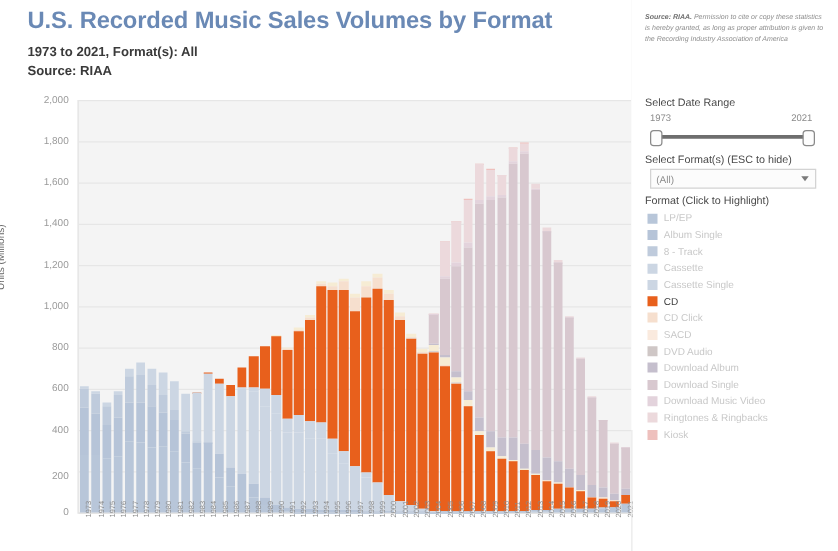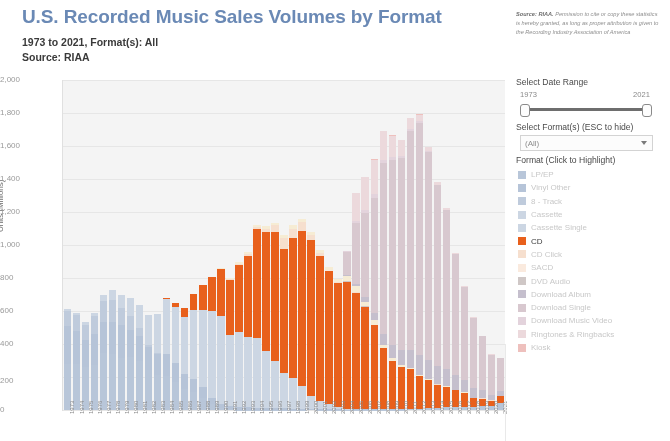--- a/index.html
+++ b/index.html
@@ -48,7 +48,7 @@
   }
   .ytick-inner {
     position:absolute; left:0px; width:55px;
-    font-size:8px; color:#9a9a9a; text-align:left;
+    font-size:8px; color:#9a9a9a; text-align:right;
   }
   #ylabel {
     position:absolute; left:-4px; top:160px;

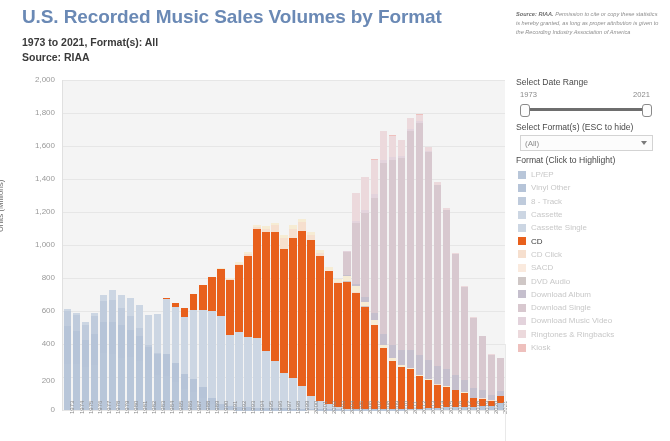--- a/index.html
+++ b/index.html
@@ -707,7 +707,7 @@
       </div>
       <div class="legend-item">
         <div class="legend-swatch" style="background: rgb(182, 196, 216);"></div>
-        <div class="legend-text">Vinyl Other</div>
+        <div class="legend-text">Album Single</div>
       </div>
       <div class="legend-item">
         <div class="legend-swatch" style="background: rgb(191, 203, 220);"></div>

